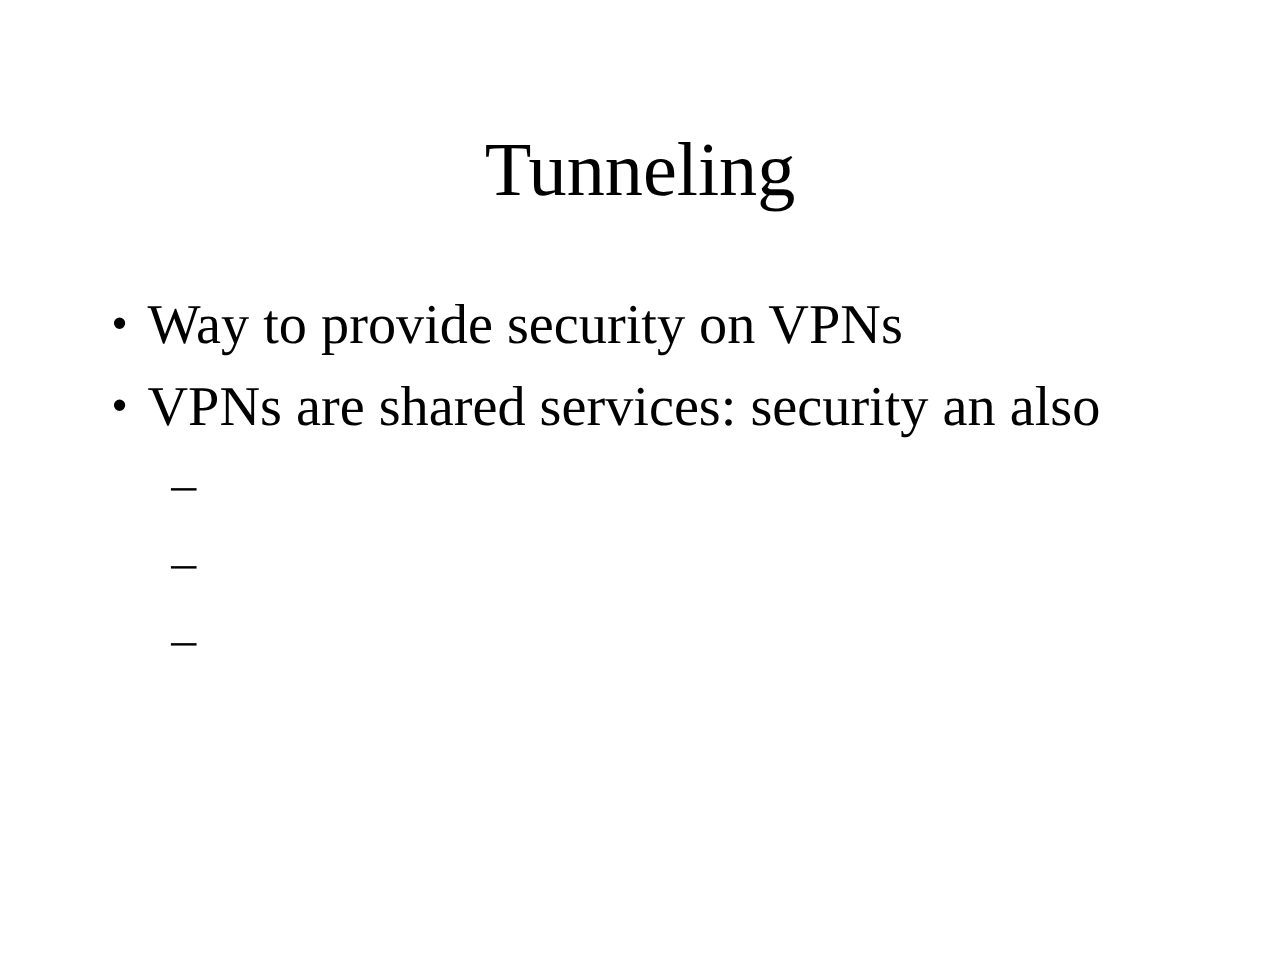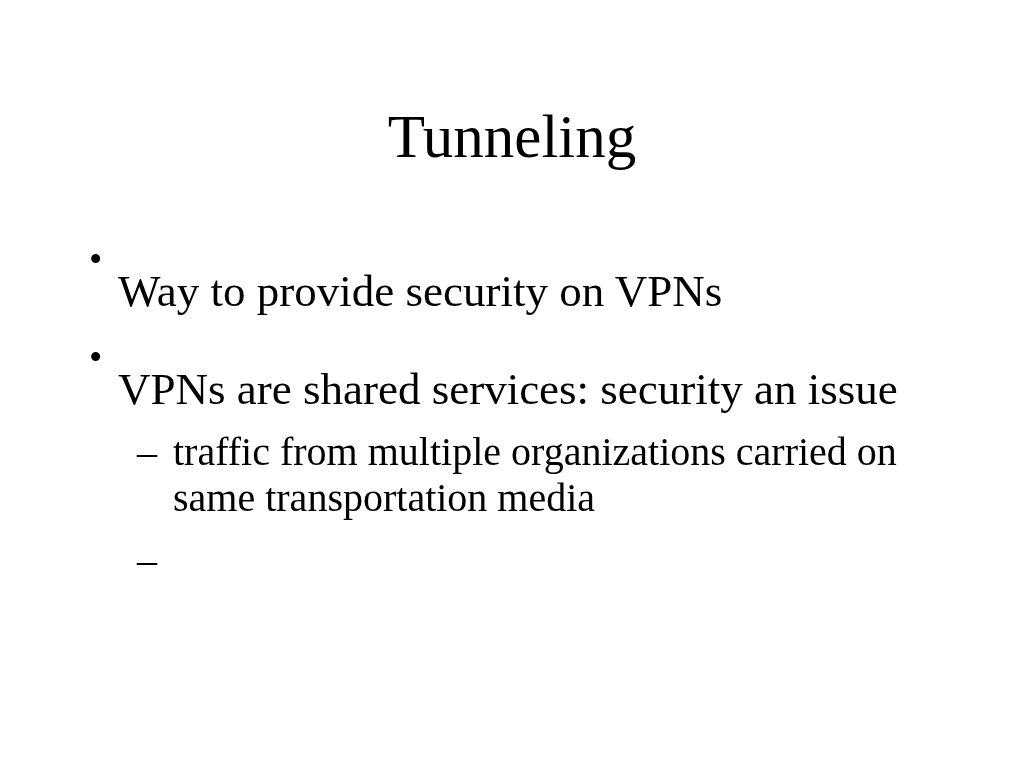--- a/index.html
+++ b/index.html
@@ -51,7 +51,6 @@
   }
   .l1 .text {
     width: 860px;
-    margin-top: 32px;
   }
   .l2 {
     font-size: 40px;

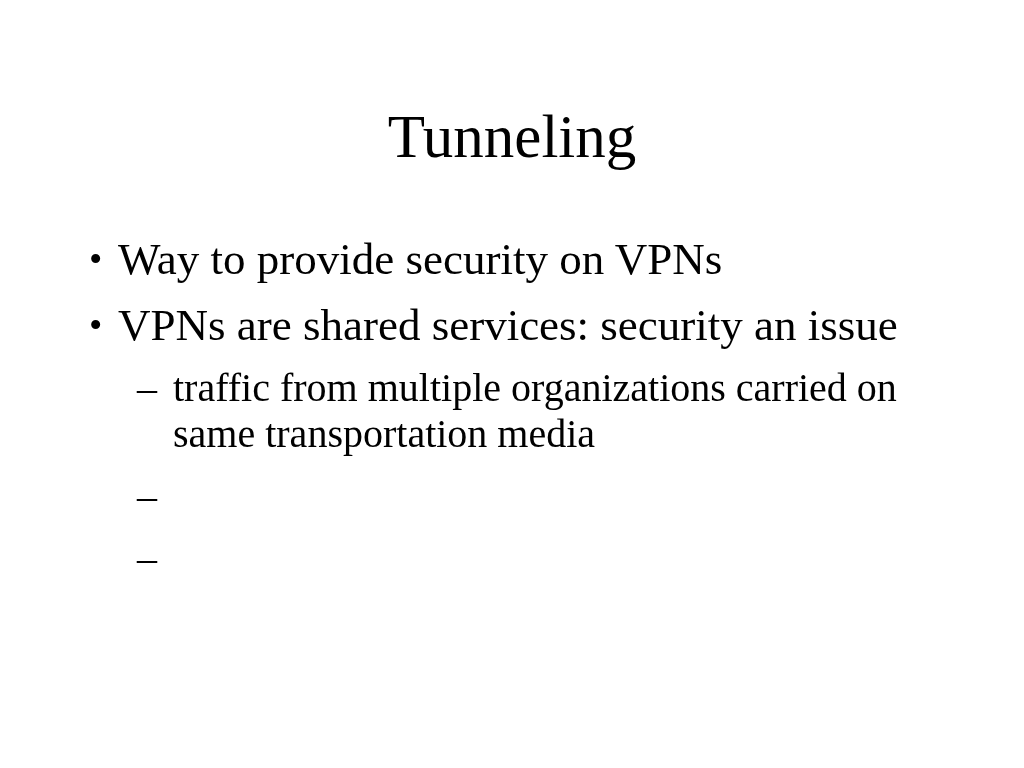--- a/index.html
+++ b/index.html
@@ -78,7 +78,7 @@
     </li>
     <li class="b l1">
       <span class="marker">•</span>
-      <span class="text">VPNs are shared services: security an issue</span>
+      <span class="text">VPNs are shared services: security an also</span>
     </li>
     <li class="b l2">
       <span class="marker">–</span>

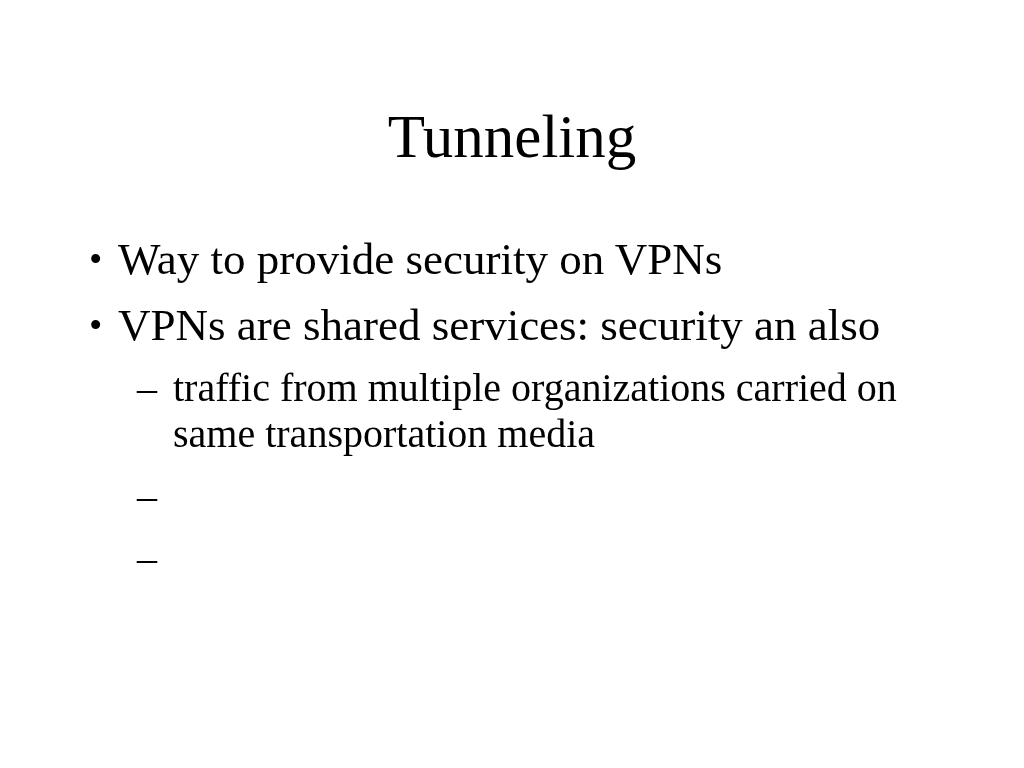--- a/index.html
+++ b/index.html
@@ -82,7 +82,6 @@
     </li>
     <li class="b l2">
       <span class="marker">–</span>
-      <span class="text">traffic from multiple organizations carried on same transportation media</span>
     </li>
     <li class="b l2">
       <span class="marker">–</span>

